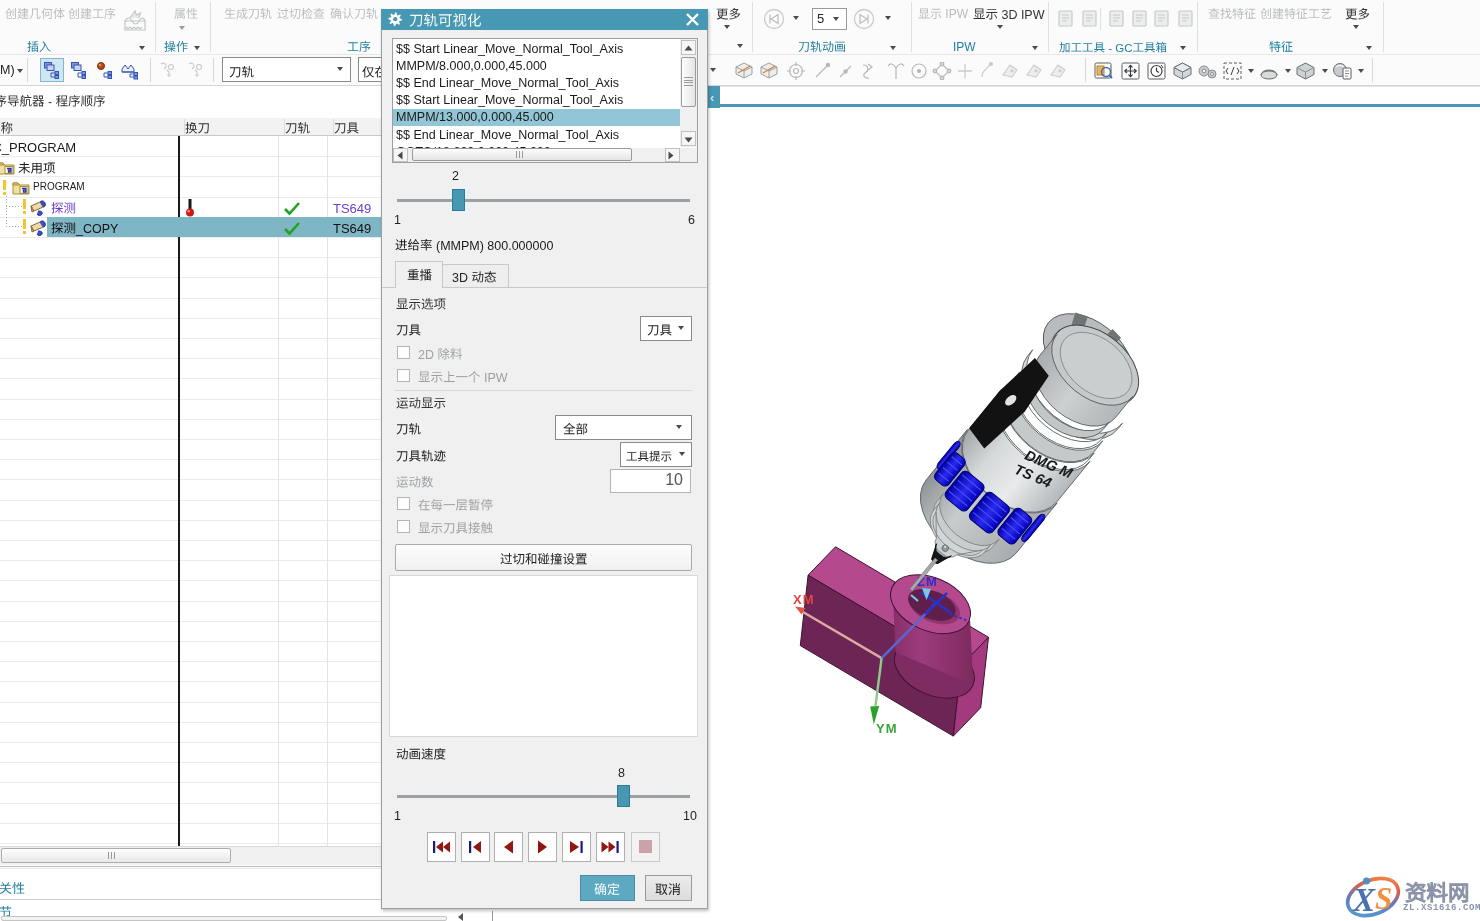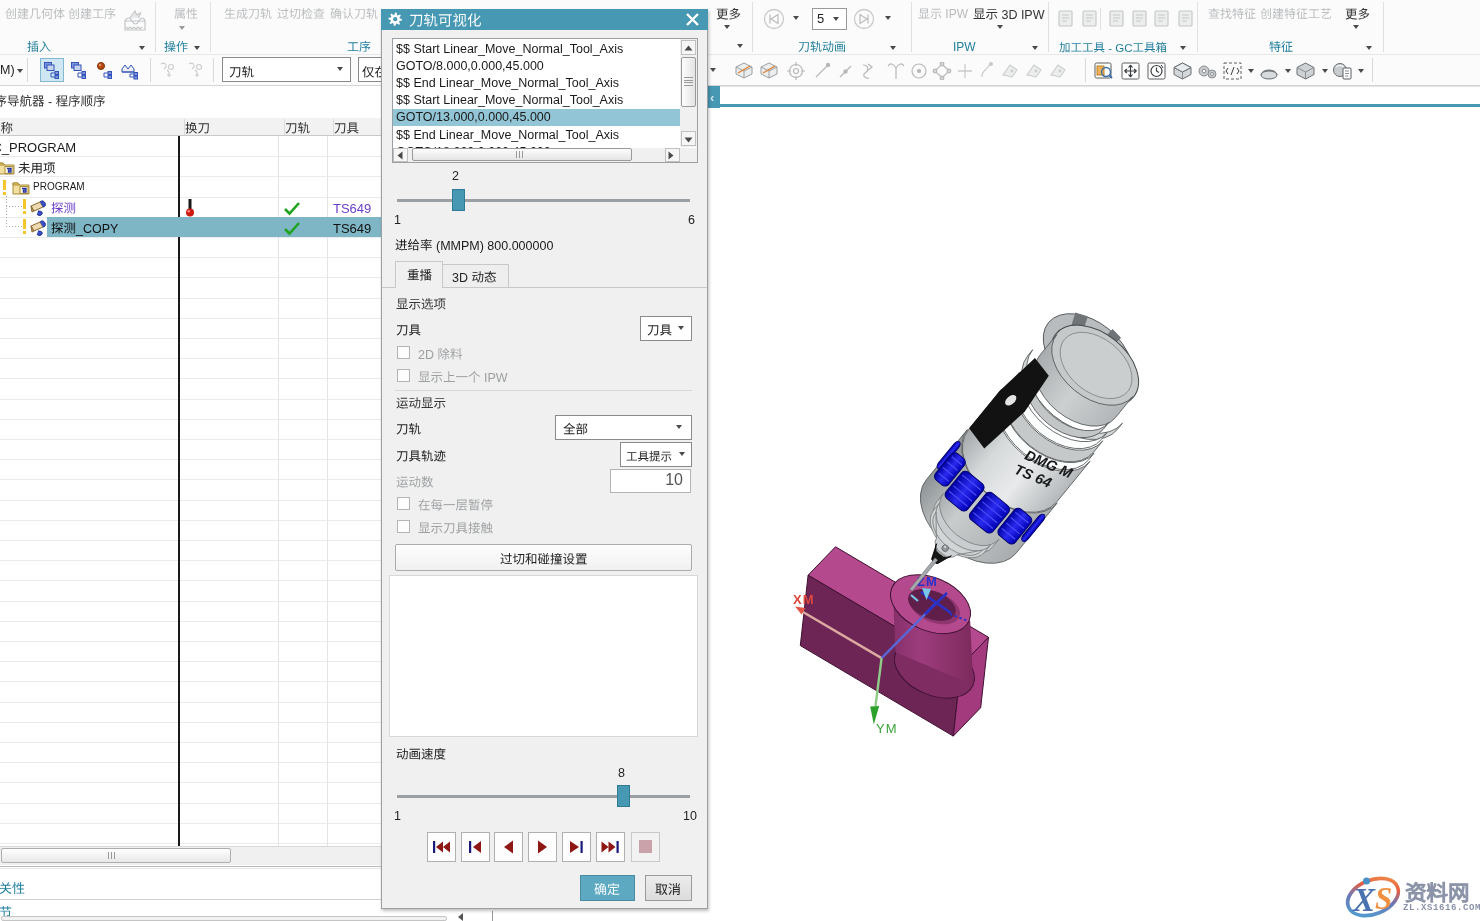--- a/index.html
+++ b/index.html
@@ -745,7 +745,7 @@
 <div class="a" style="left:392px;top:38px;width:306px;height:125px;background:#fff;border:1px solid #9aa0a4"></div>
 <div class="a" style="left:393px;top:109.3px;width:287px;height:17.2px;background:#92c5d5"></div>
 <div class="a" style="left:396px;top:41.5px;font-size:12.5px;color:#1a1a1a;white-space:nowrap">$$ Start Linear_Move_Normal_Tool_Axis</div>
-<div class="a" style="left:396px;top:58.7px;font-size:12.5px;color:#1a1a1a;white-space:nowrap">GOTO/8.000,0.000,45.000</div>
+<div class="a" style="left:396px;top:58.7px;font-size:12.5px;color:#1a1a1a;white-space:nowrap">MMPM/8.000,0.000,45.000</div>
 <div class="a" style="left:396px;top:75.9px;font-size:12.5px;color:#1a1a1a;white-space:nowrap">$$ End Linear_Move_Normal_Tool_Axis</div>
 <div class="a" style="left:396px;top:93.1px;font-size:12.5px;color:#1a1a1a;white-space:nowrap">$$ Start Linear_Move_Normal_Tool_Axis</div>
 <div class="a" style="left:396px;top:110.3px;font-size:12.5px;color:#1a1a1a;white-space:nowrap">GOTO/13.000,0.000,45.000</div>

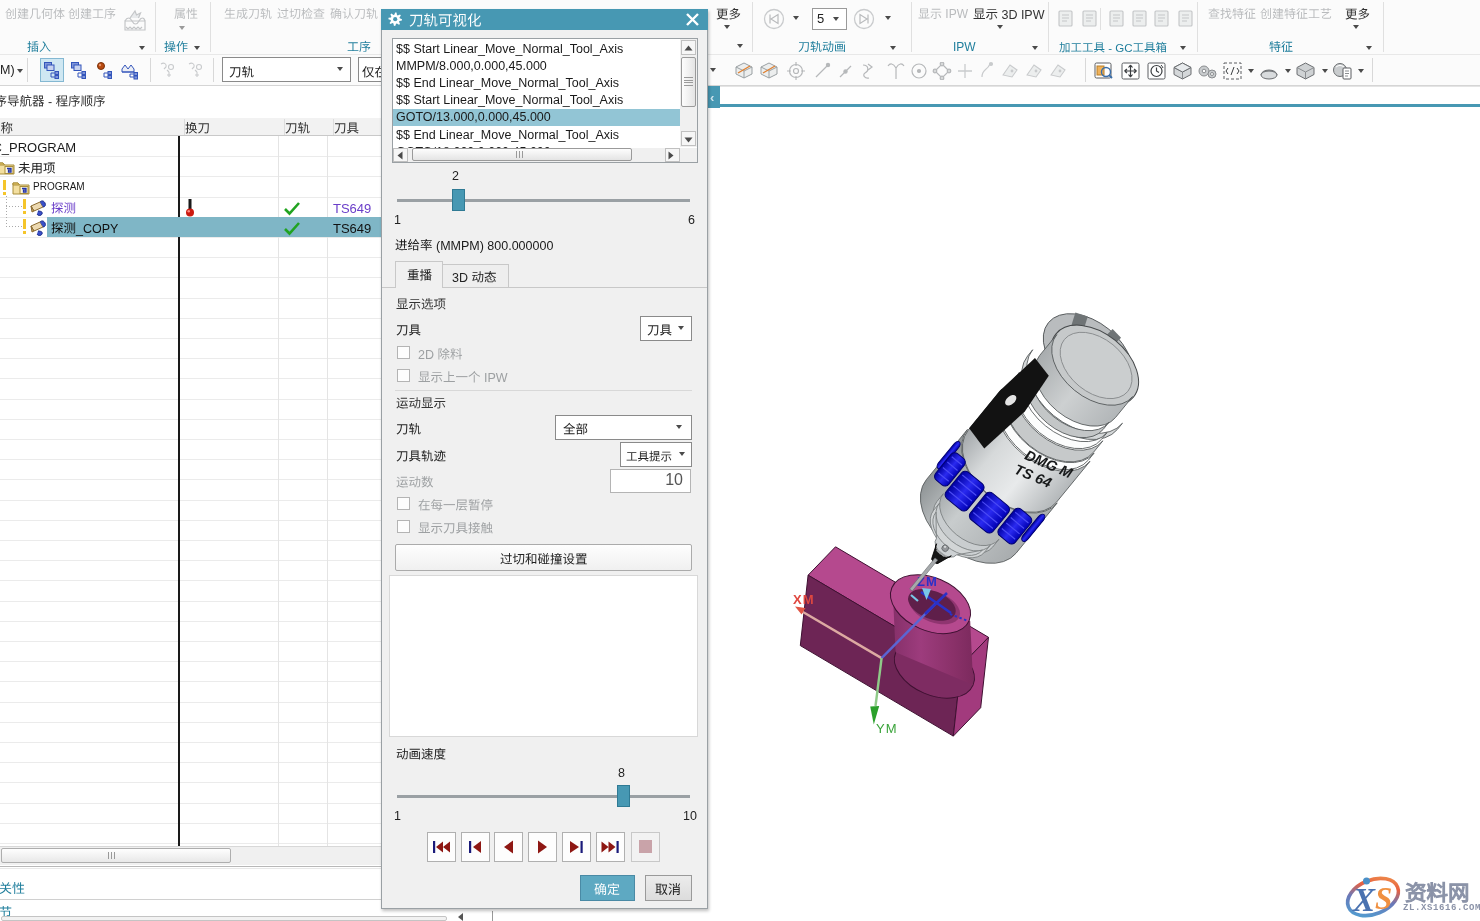--- a/index.html
+++ b/index.html
@@ -748,7 +748,7 @@
 <div class="a" style="left:396px;top:58.7px;font-size:12.5px;color:#1a1a1a;white-space:nowrap">MMPM/8.000,0.000,45.000</div>
 <div class="a" style="left:396px;top:75.9px;font-size:12.5px;color:#1a1a1a;white-space:nowrap">$$ End Linear_Move_Normal_Tool_Axis</div>
 <div class="a" style="left:396px;top:93.1px;font-size:12.5px;color:#1a1a1a;white-space:nowrap">$$ Start Linear_Move_Normal_Tool_Axis</div>
-<div class="a" style="left:396px;top:110.3px;font-size:12.5px;color:#1a1a1a;white-space:nowrap">GOTO/13.000,0.000,45.000</div>
+<div class="a" style="left:396px;top:110.3px;font-size:12.5px;color:#1a1a1a;white-space:nowrap">MMPM/13.000,0.000,45.000</div>
 <div class="a" style="left:396px;top:127.5px;font-size:12.5px;color:#1a1a1a;white-space:nowrap">$$ End Linear_Move_Normal_Tool_Axis</div>
 <div class="a" style="left:396px;top:144.7px;font-size:12.5px;color:#1a1a1a;white-space:nowrap">GOTO/18.000,0.000,45.000</div>
 <div class="a" style="left:393px;top:148px;width:304px;height:14px;background:#f0f0f0"></div>

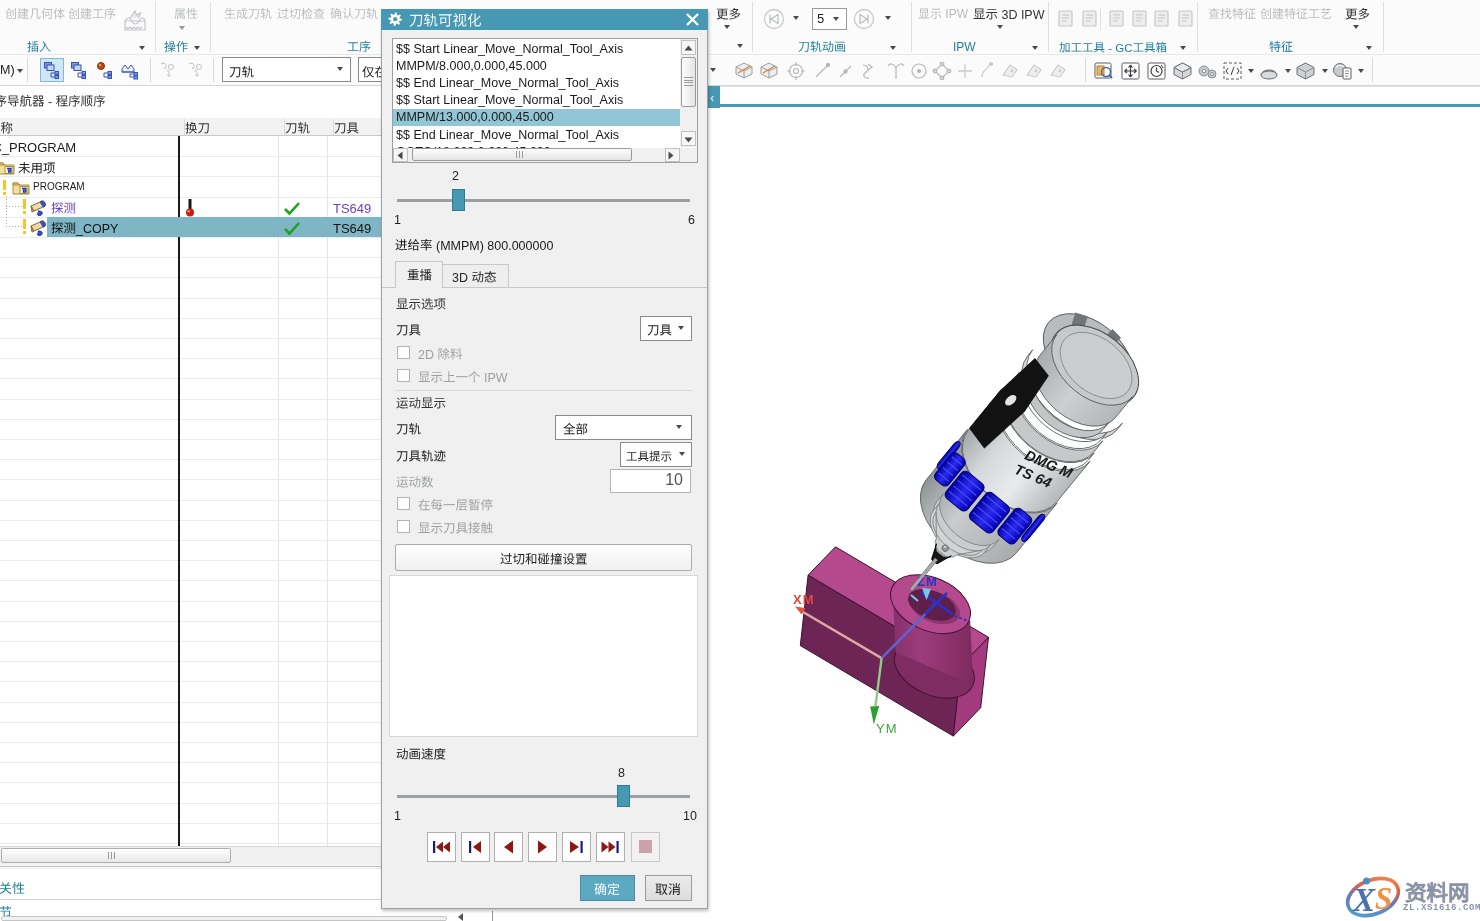--- a/index.html
+++ b/index.html
@@ -644,7 +644,7 @@
     <line x1="911" y1="595" x2="918" y2="601" stroke="#79c7e8" stroke-width="2.2"></line>
   </svg>
 <div class="a" style="left:793px;top:592px;font-size:13px;font-weight:bold;color:#e04840;letter-spacing:1px">XM</div>
-<div class="a" style="left:876px;top:721px;font-size:13px;font-weight:normal;color:#3aa43a;letter-spacing:1px">YM</div>
+<div class="a" style="left:876px;top:721px;font-size:13px;font-weight:bold;color:#3aa43a;letter-spacing:1px">YM</div>
 <div class="a" style="left:917px;top:574px;font-size:13px;font-weight:bold;color:#2a31c8;letter-spacing:1px">ZM</div>
 <svg class="a" style="left:708px;top:107px" width="772" height="814" viewBox="708 107 772 814">
     <defs>

